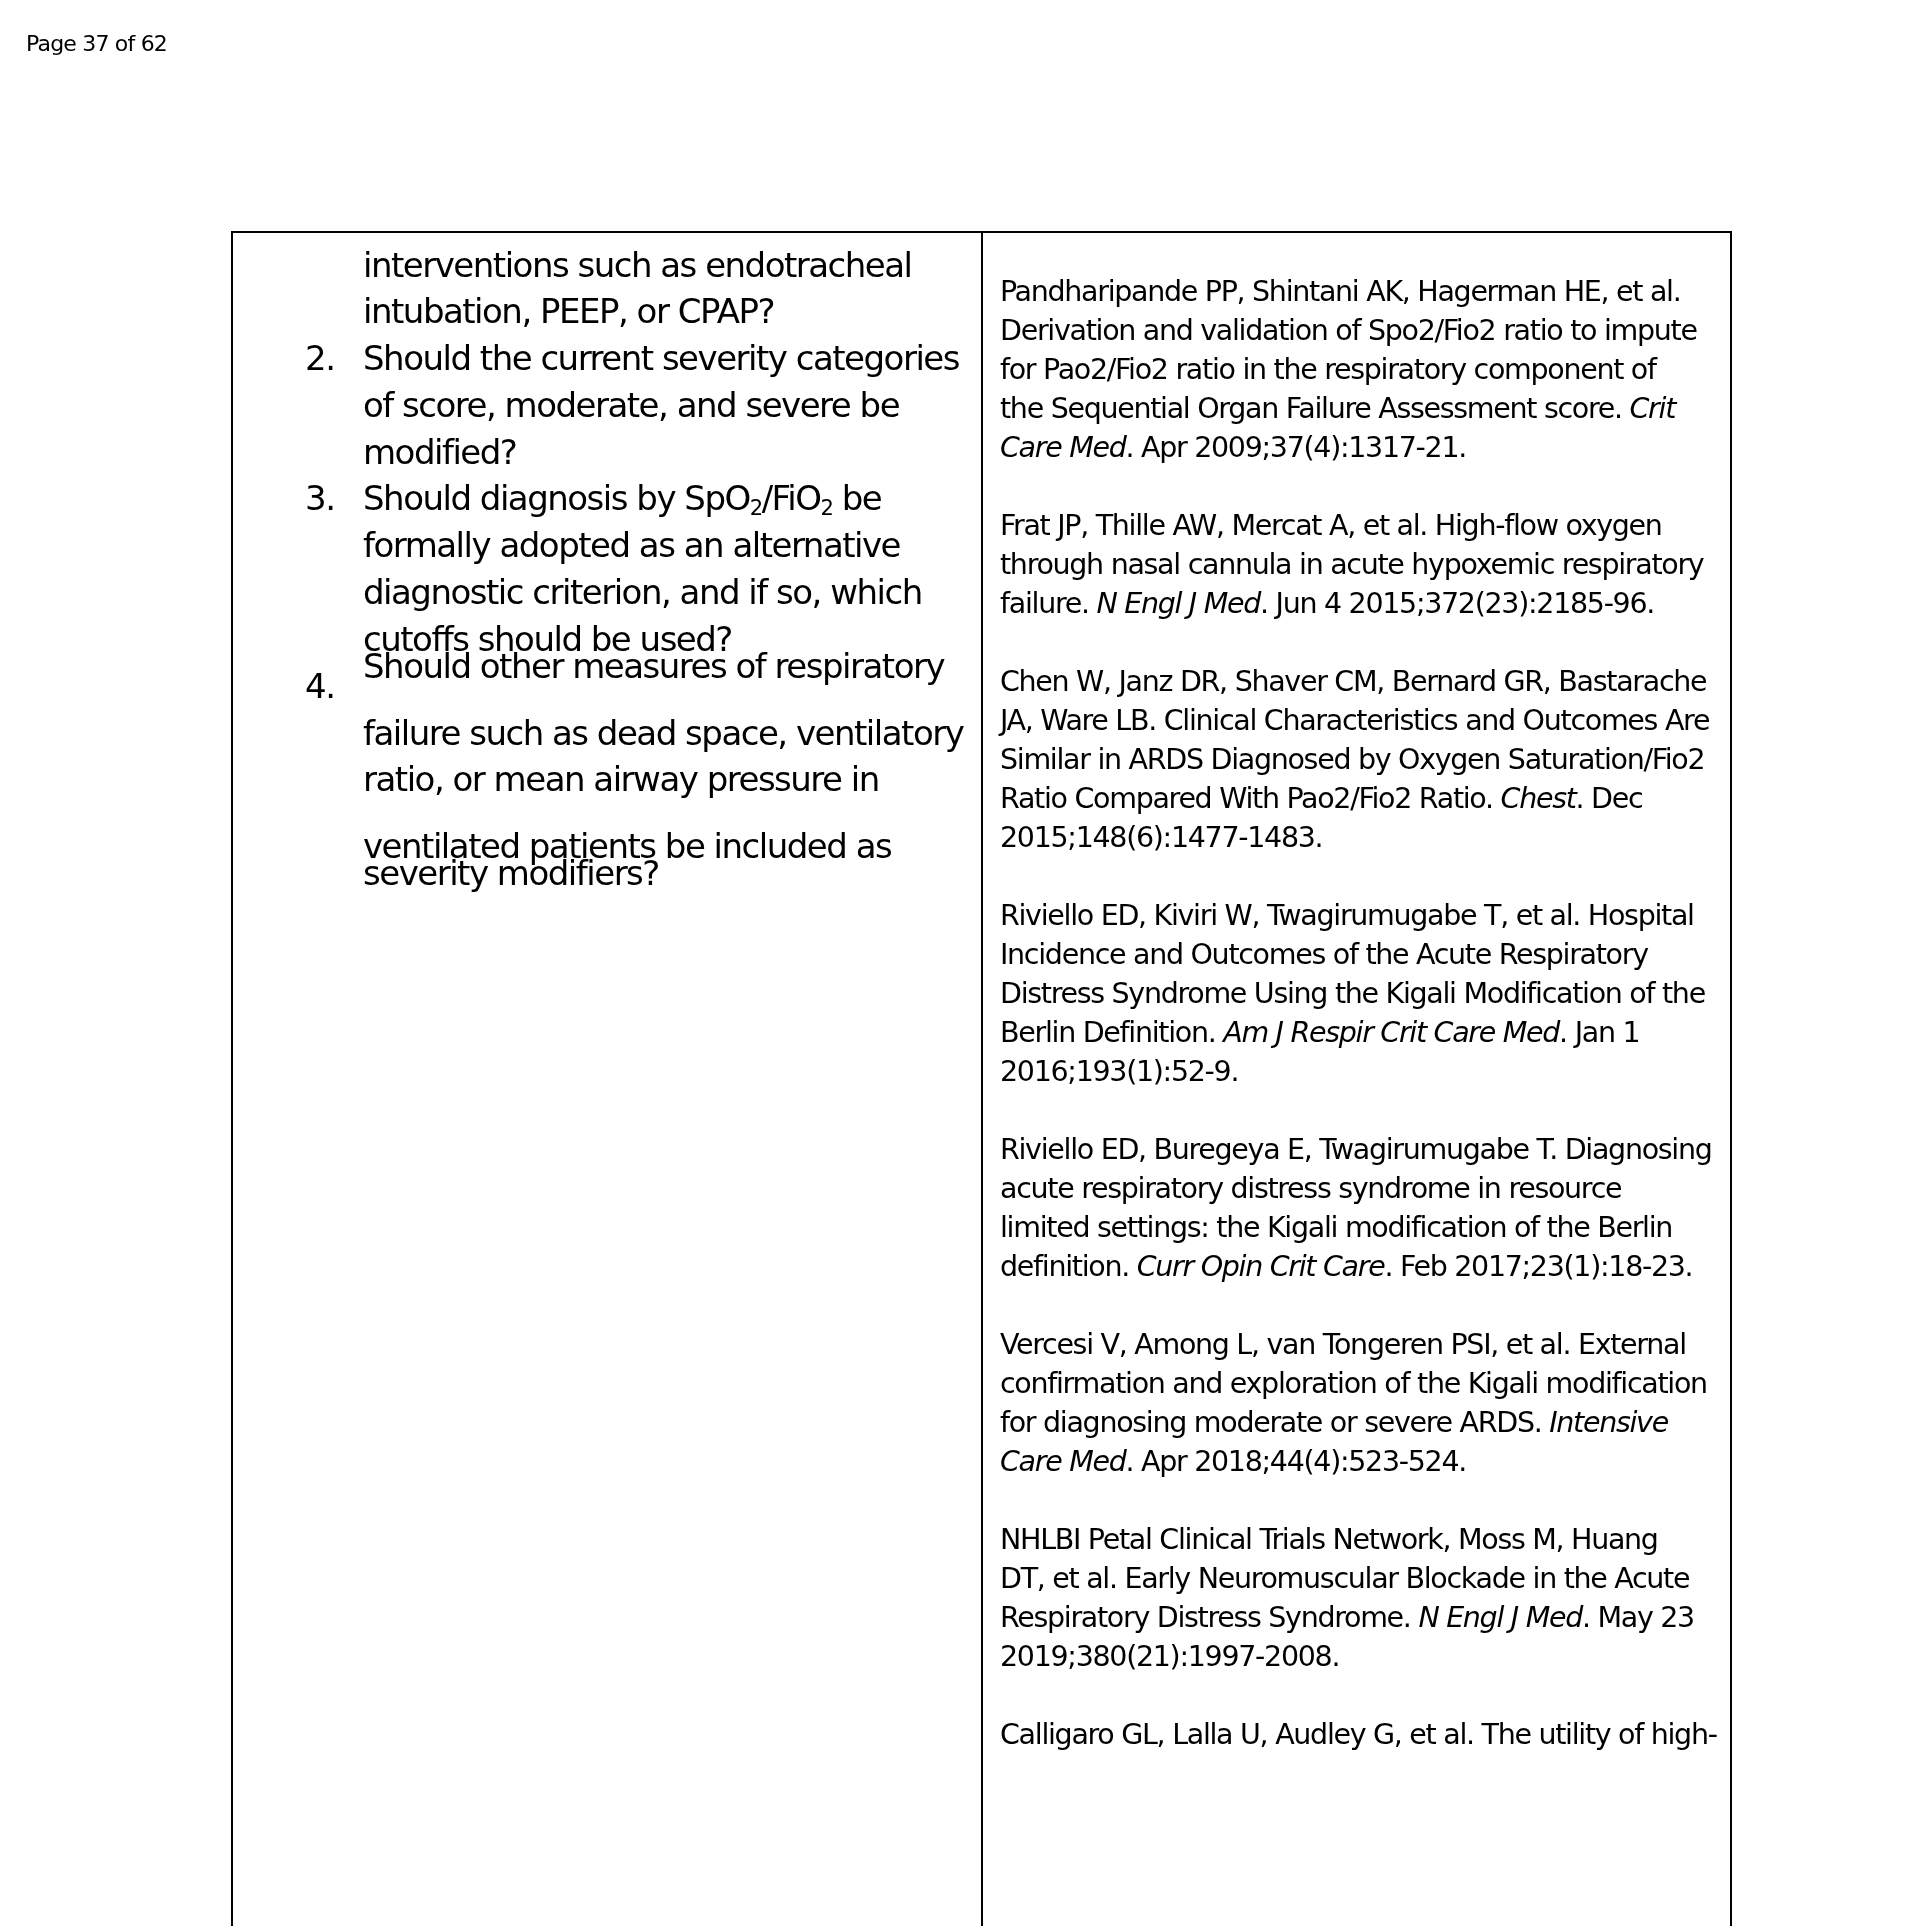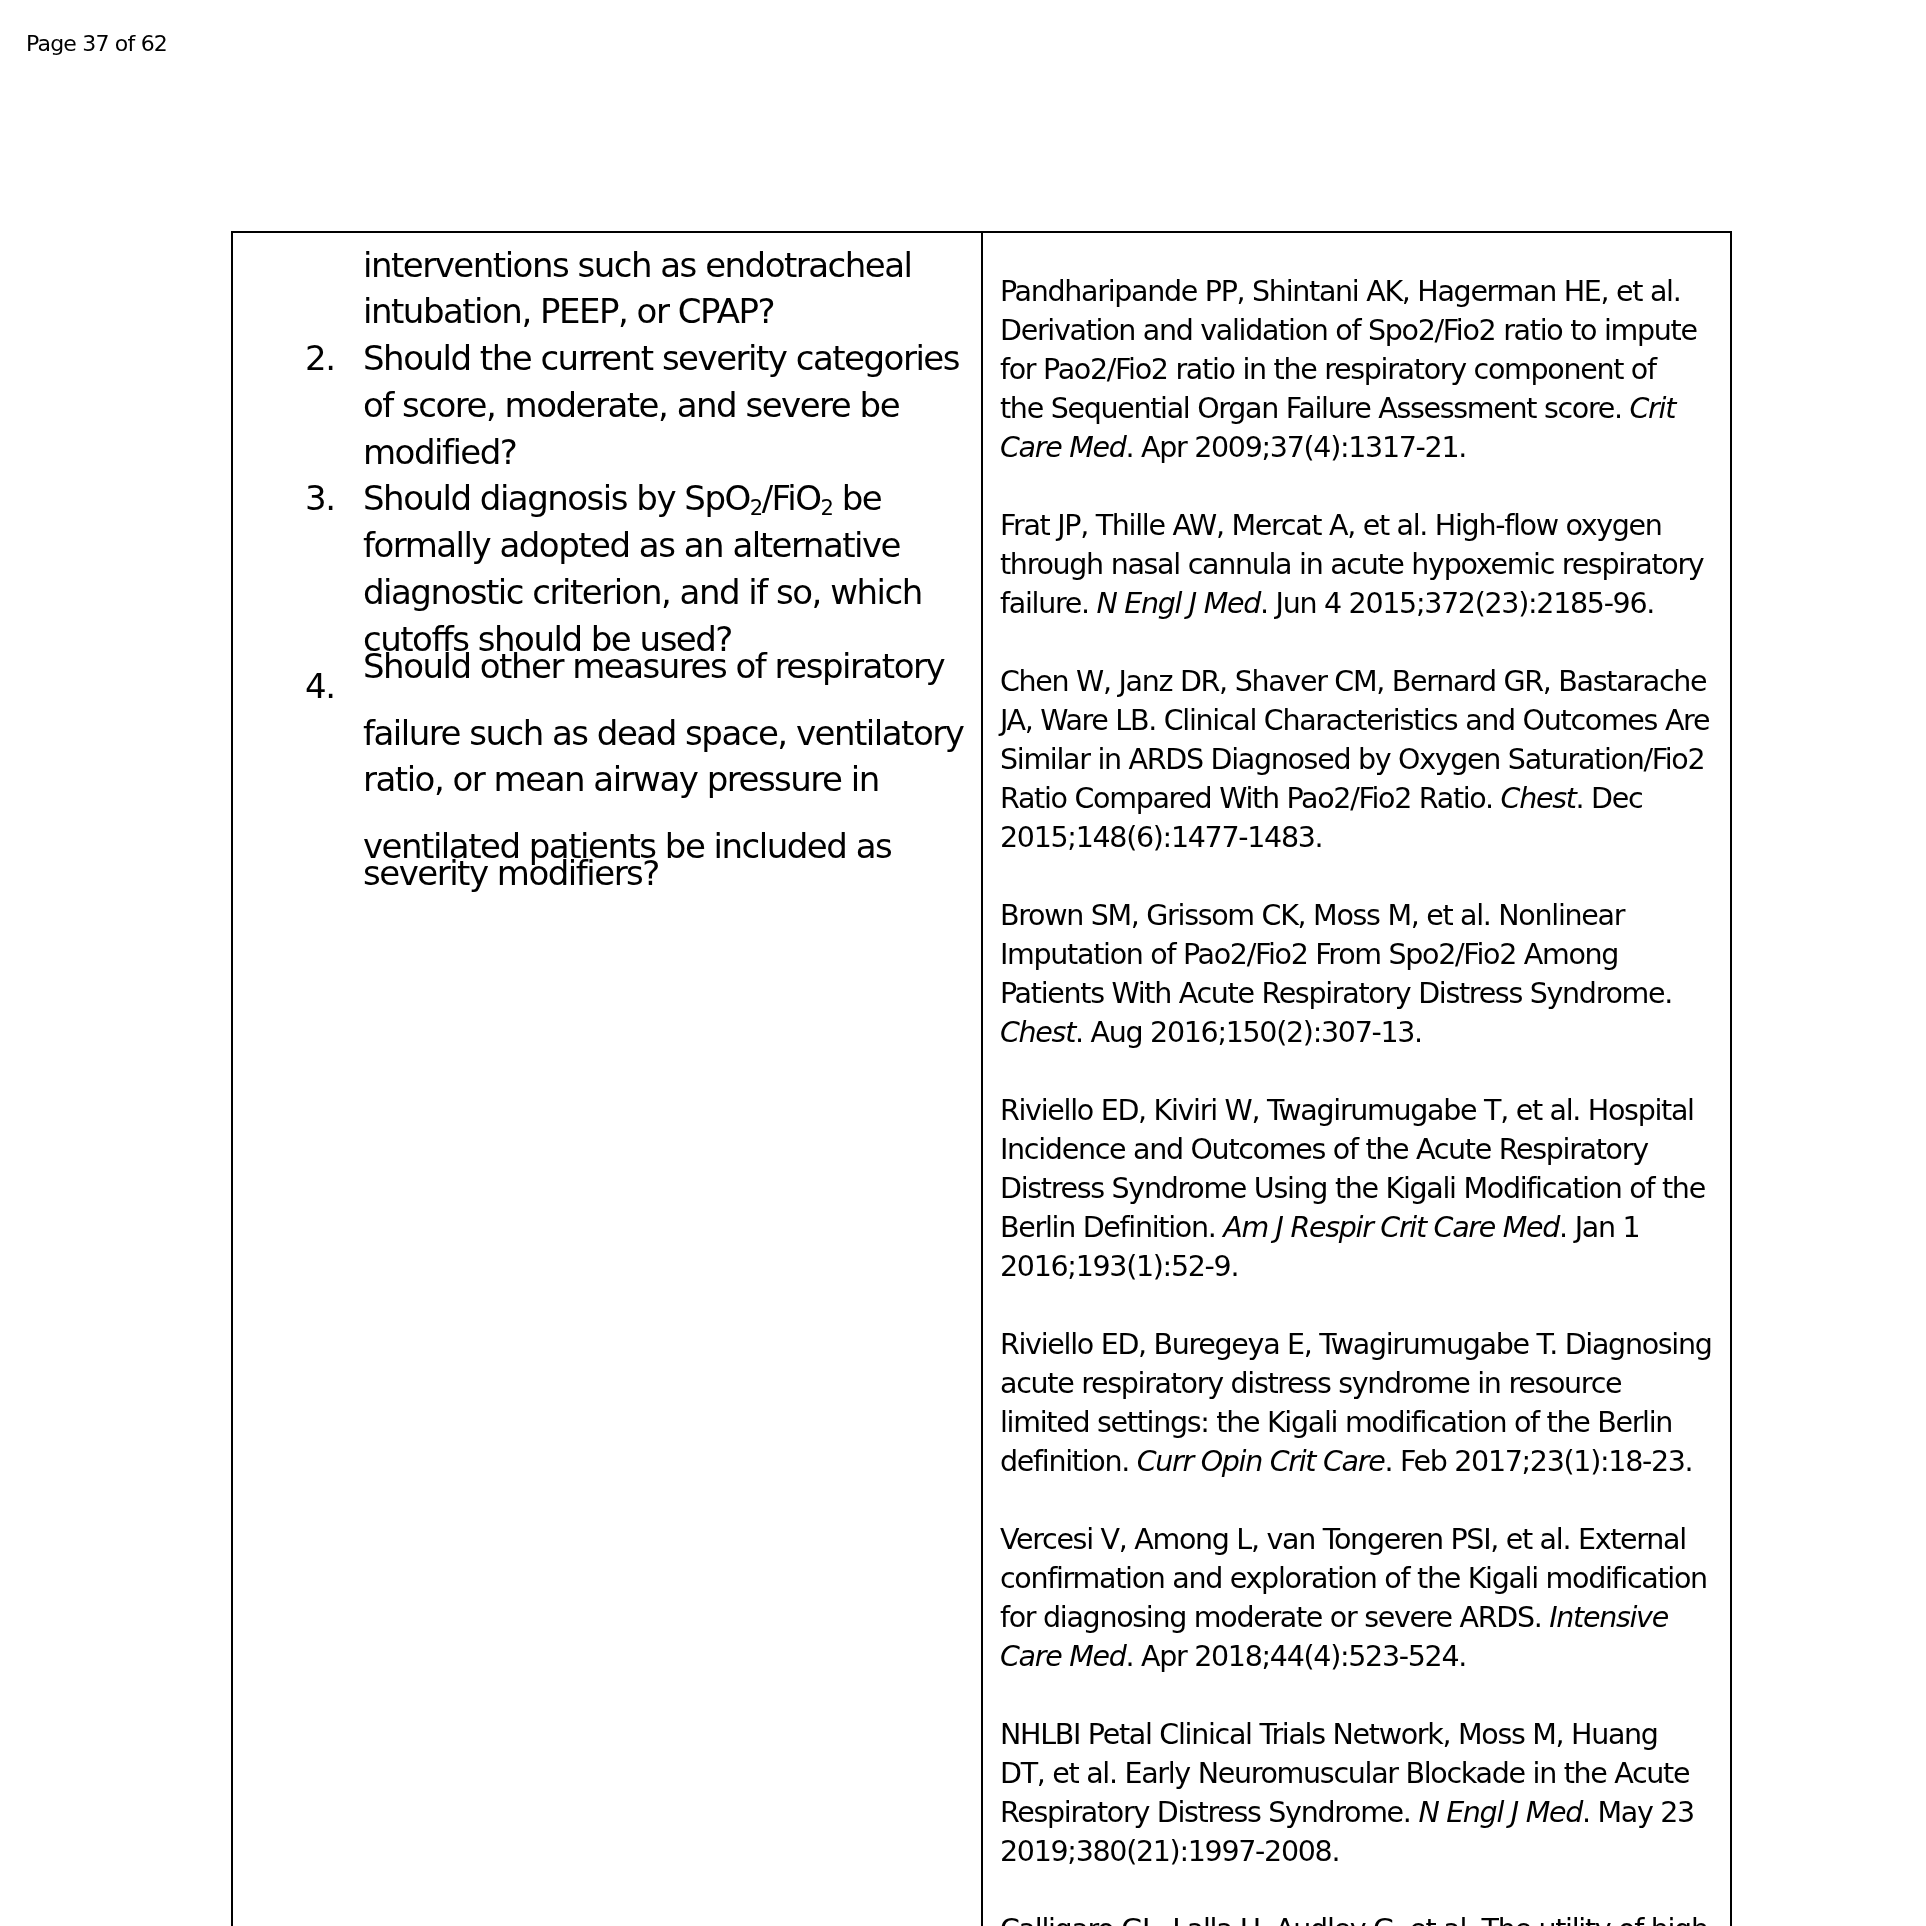--- a/index.html
+++ b/index.html
@@ -101,12 +101,6 @@
           <span class="ref-line">2015;148(6):1477-1483.</span>
         </div>
         <div class="ref">
-          <span class="ref-line">Brown SM, Grissom CK, Moss M, et al. Nonlinear</span>
-          <span class="ref-line">Imputation of Pao2/Fio2 From Spo2/Fio2 Among</span>
-          <span class="ref-line">Patients With Acute Respiratory Distress Syndrome.</span>
-          <span class="ref-line"><i>Chest</i>. Aug 2016;150(2):307-13.</span>
-        </div>
-        <div class="ref">
           <span class="ref-line">Riviello ED, Kiviri W, Twagirumugabe T, et al. Hospital</span>
           <span class="ref-line">Incidence and Outcomes of the Acute Respiratory</span>
           <span class="ref-line">Distress Syndrome Using the Kigali Modification of the</span>

